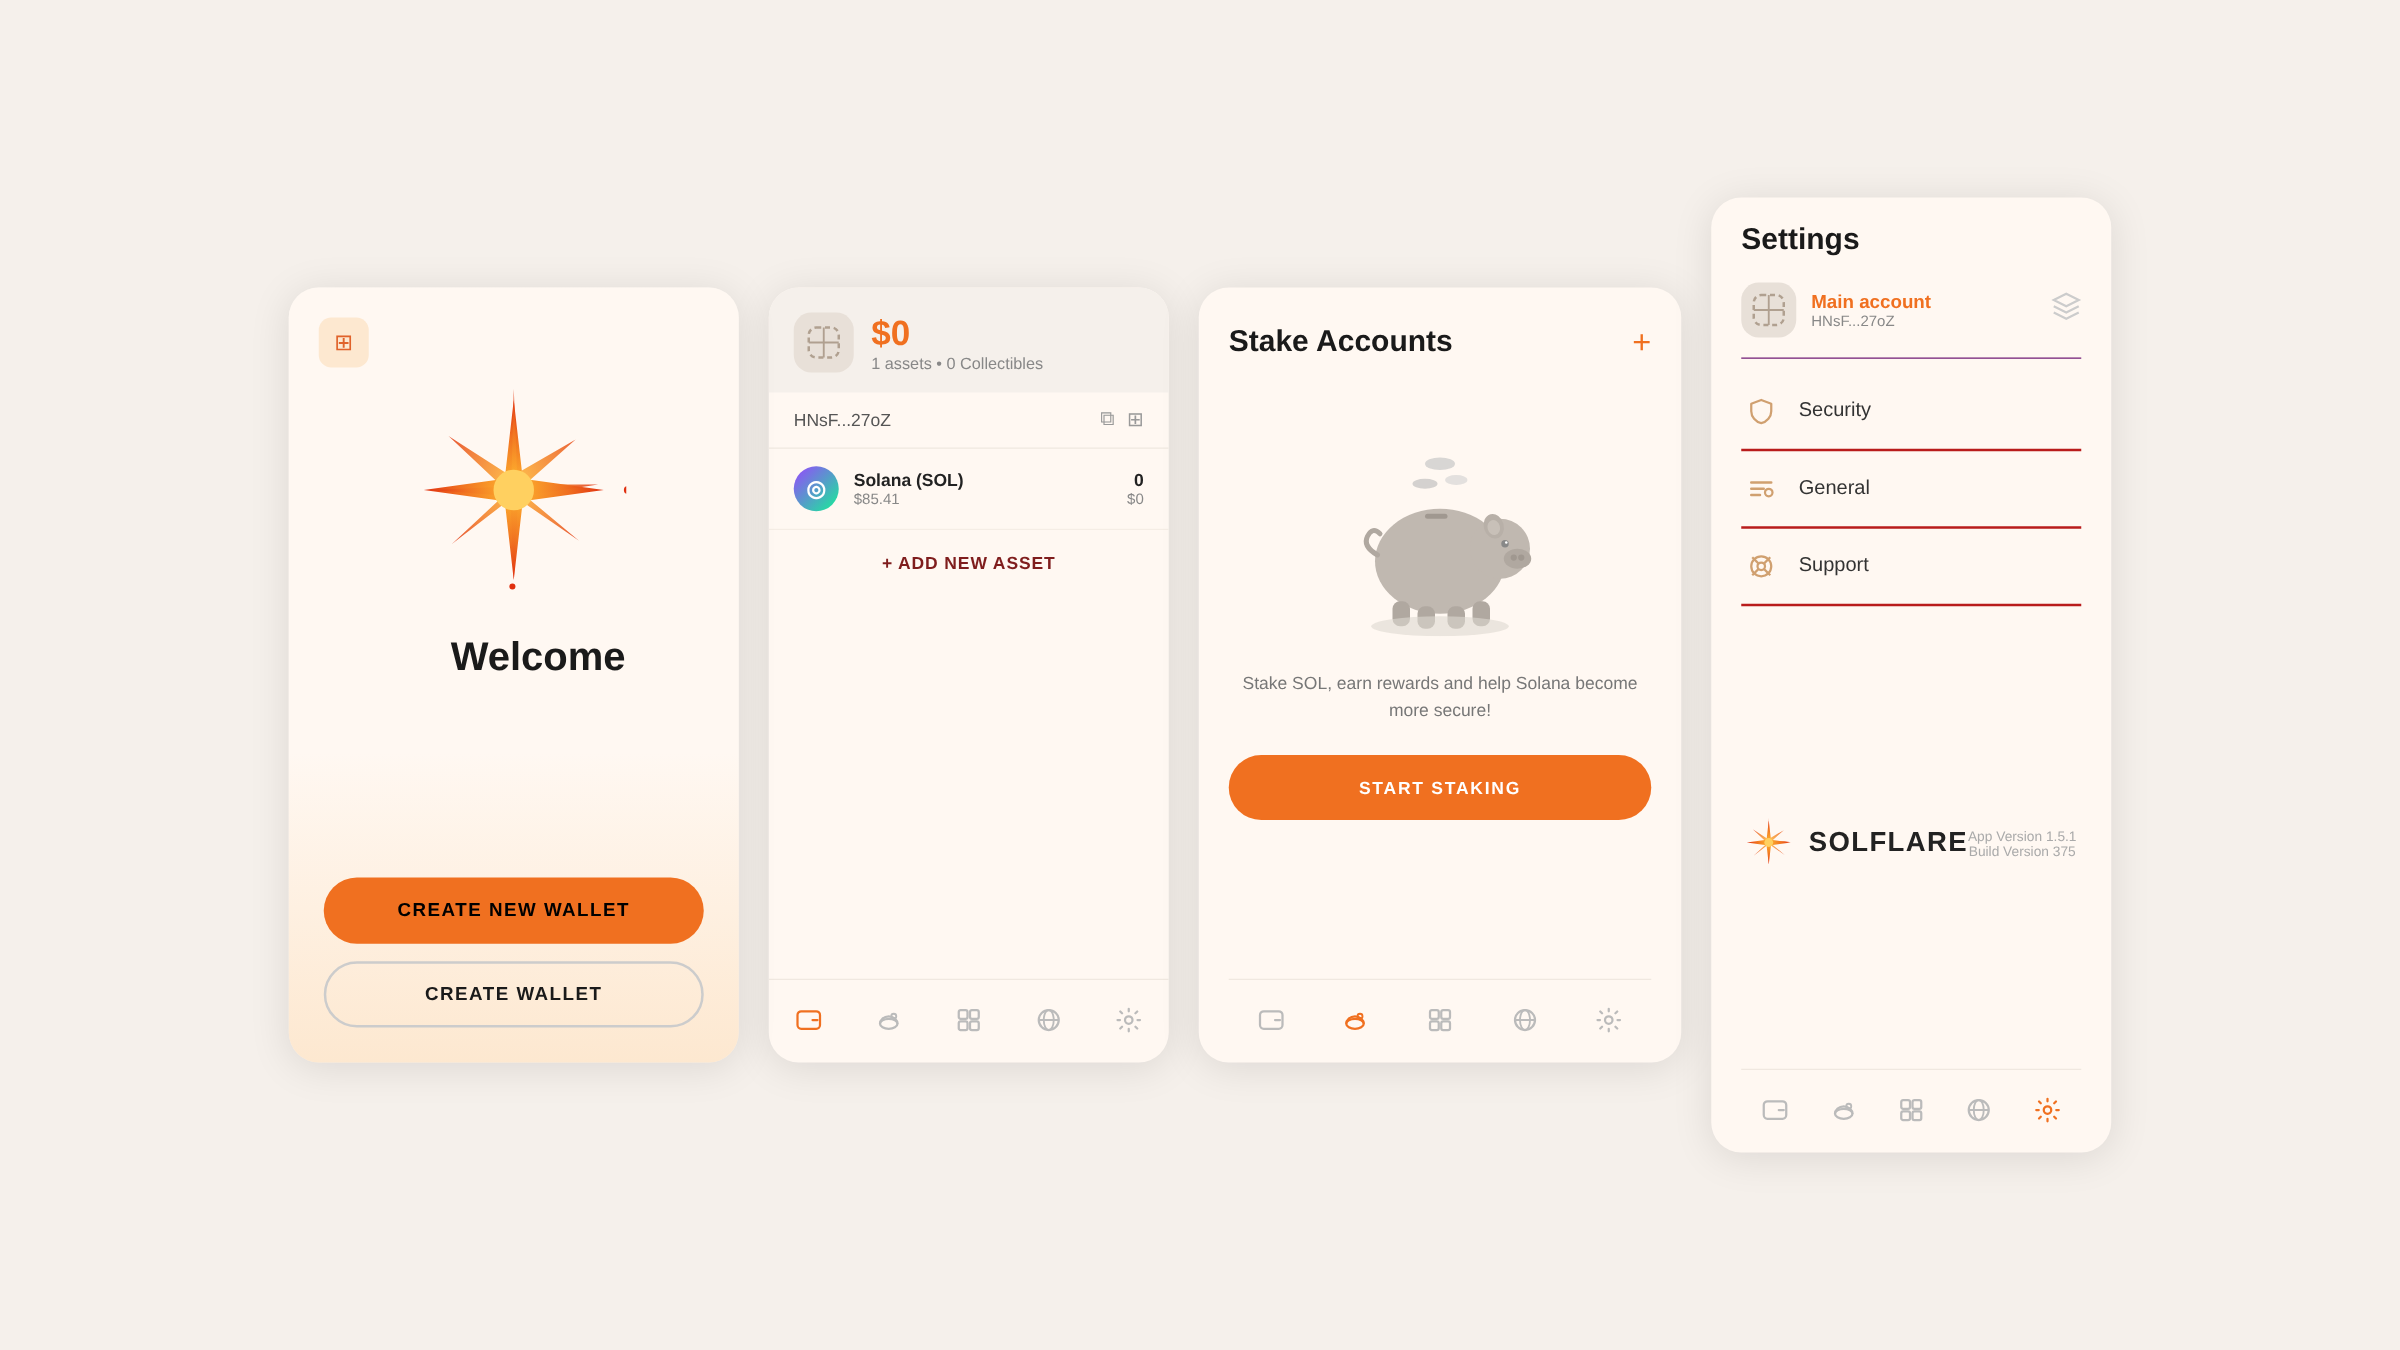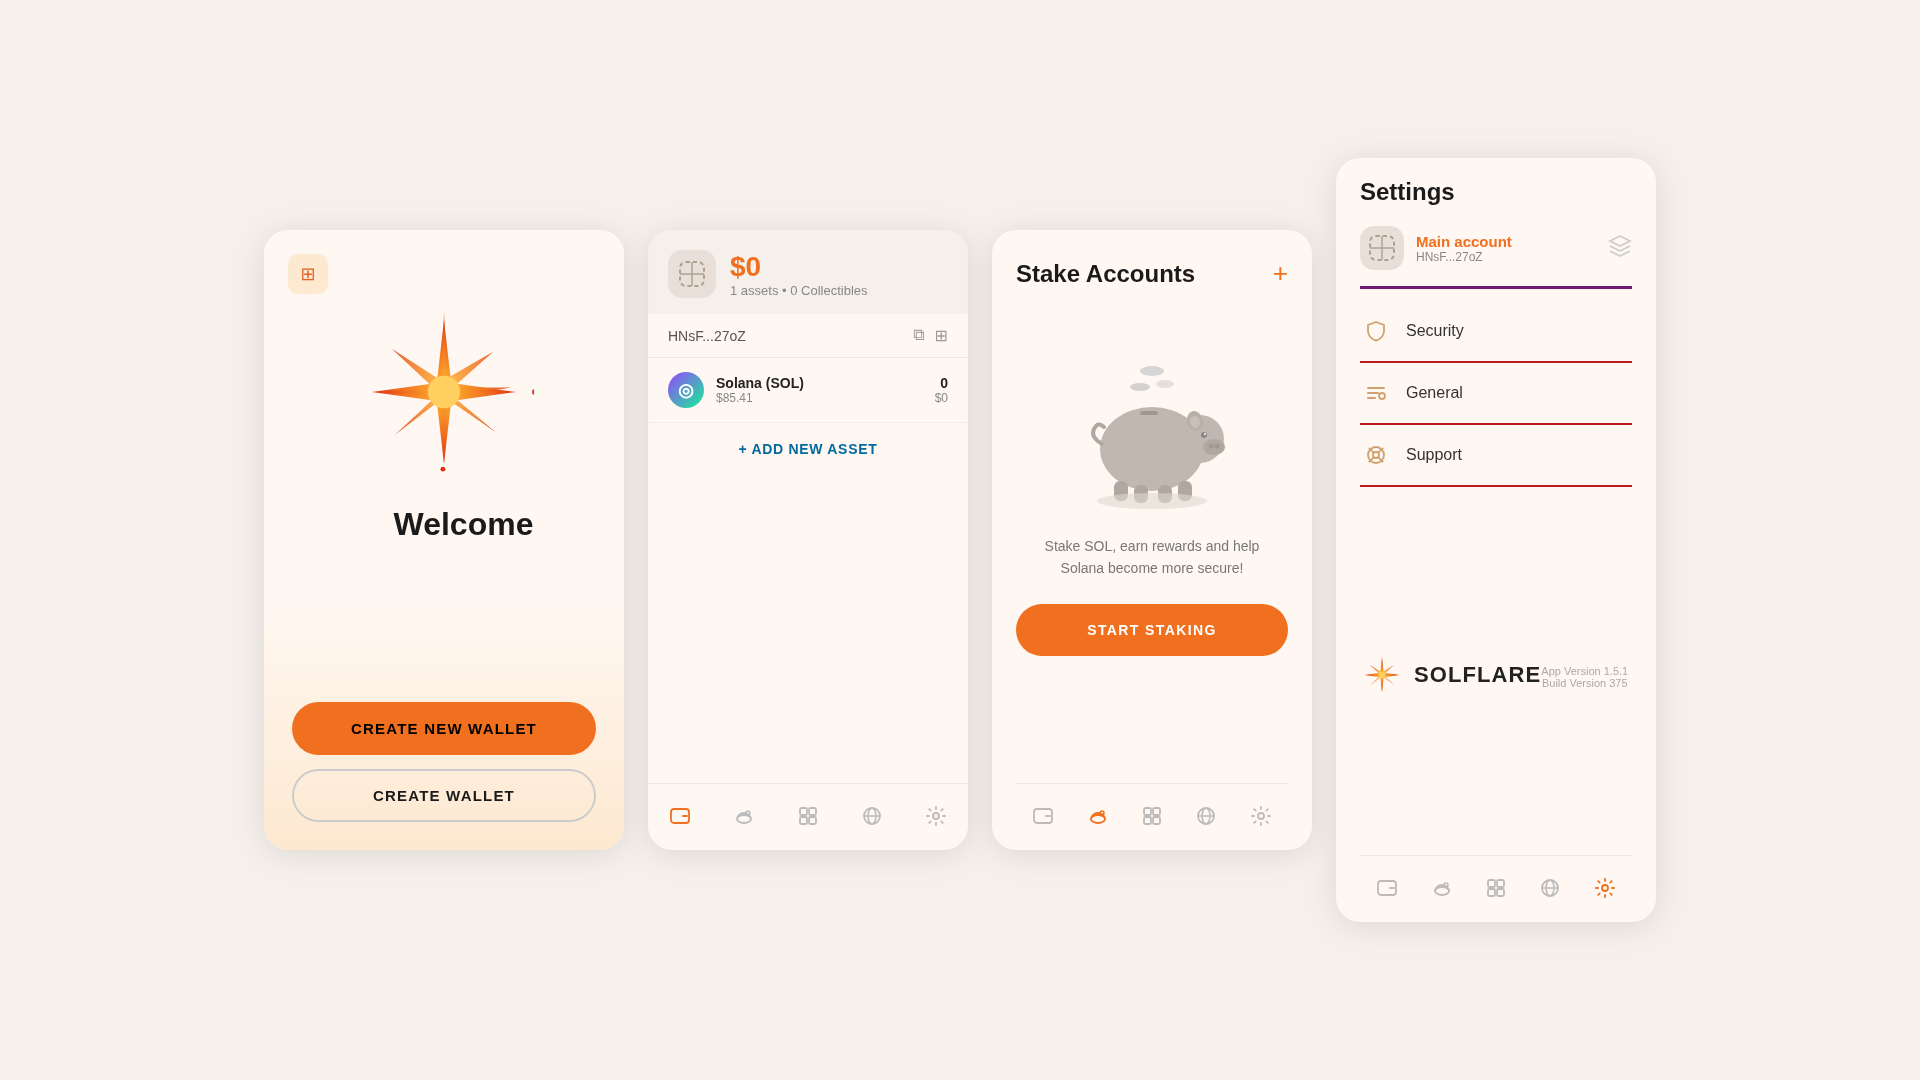--- a/index.html
+++ b/index.html
@@ -288,7 +288,7 @@
       align-items: center;
       gap: 12px;
       padding-bottom: 16px;
-      border-bottom: 3px solid #701a75;
+      border-bottom: 1px solid #701a75;
       margin-bottom: 12px;
     }
     .account-icon {

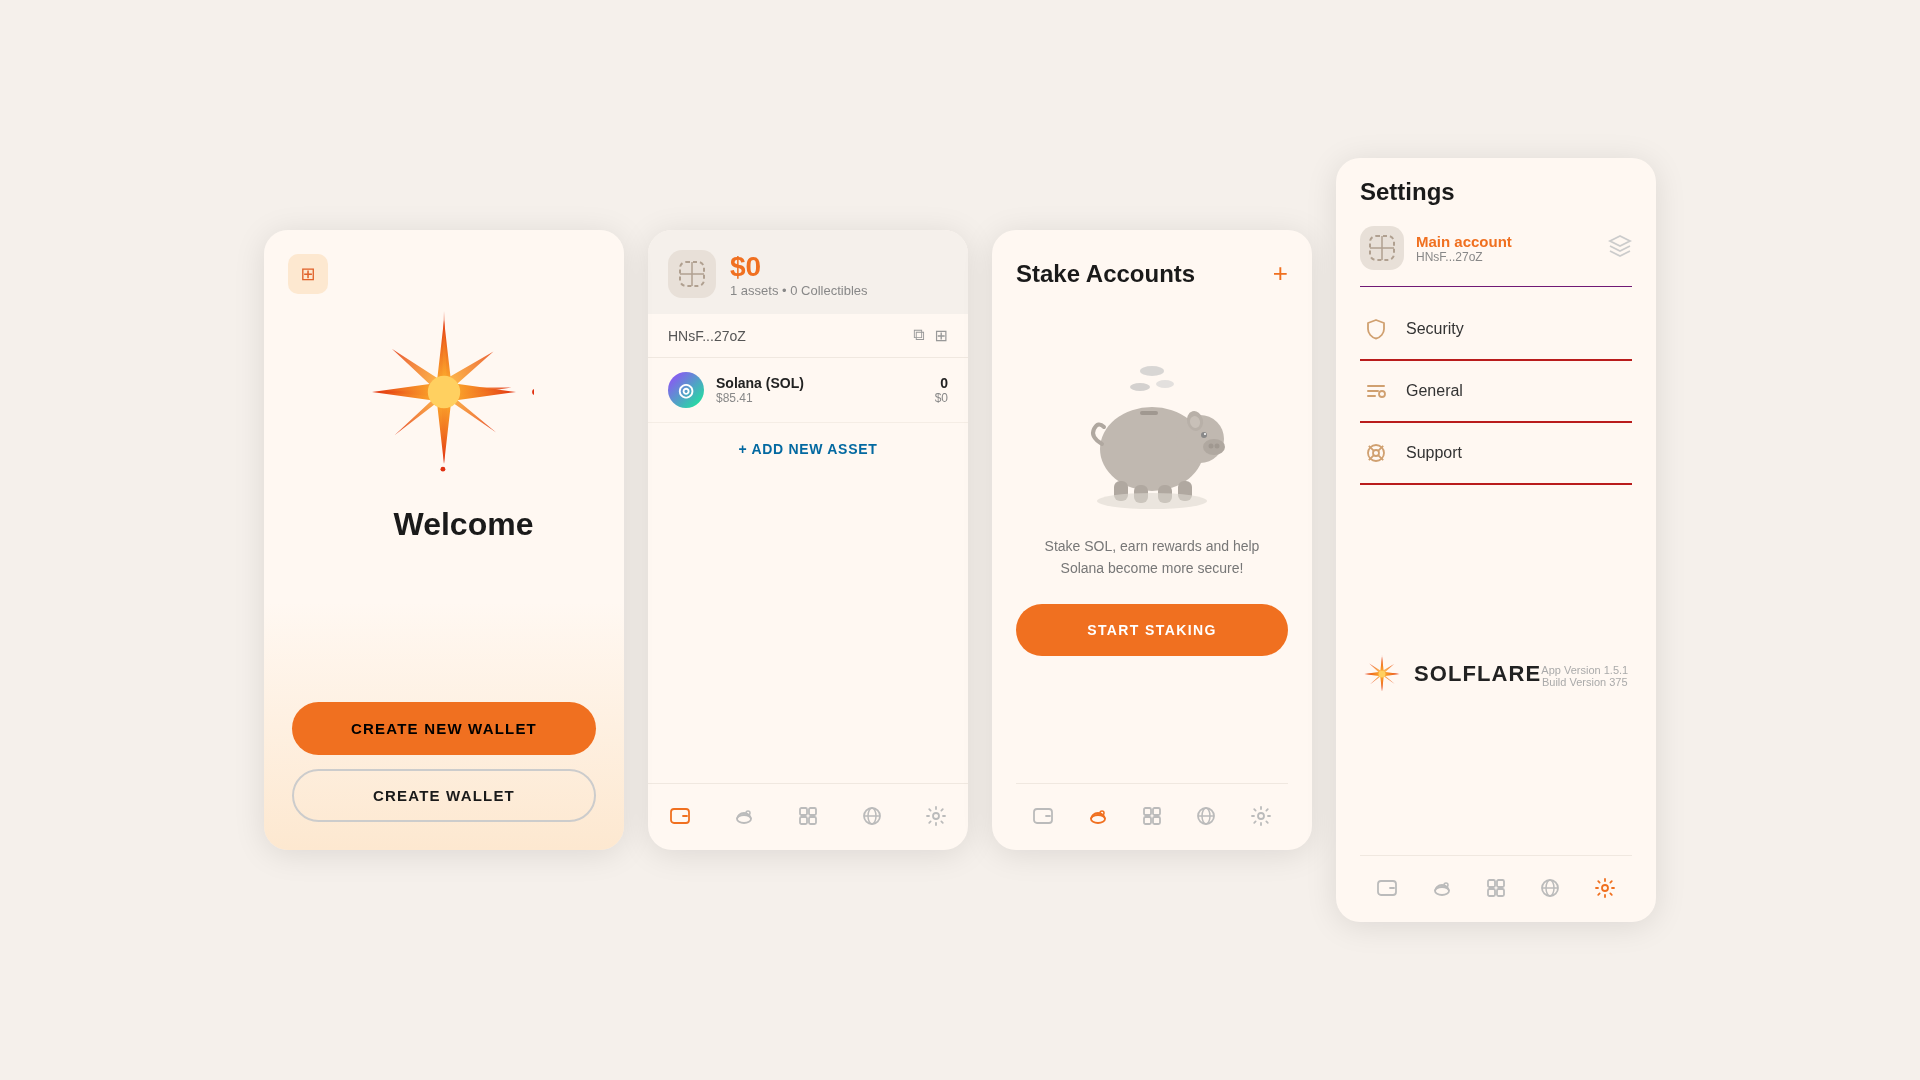--- a/index.html
+++ b/index.html
@@ -208,7 +208,7 @@
 
     
     .screen-stake {
-      width: 320px;
+      width: 386px;
       height: 620px;
       display: flex;
       flex-direction: column;

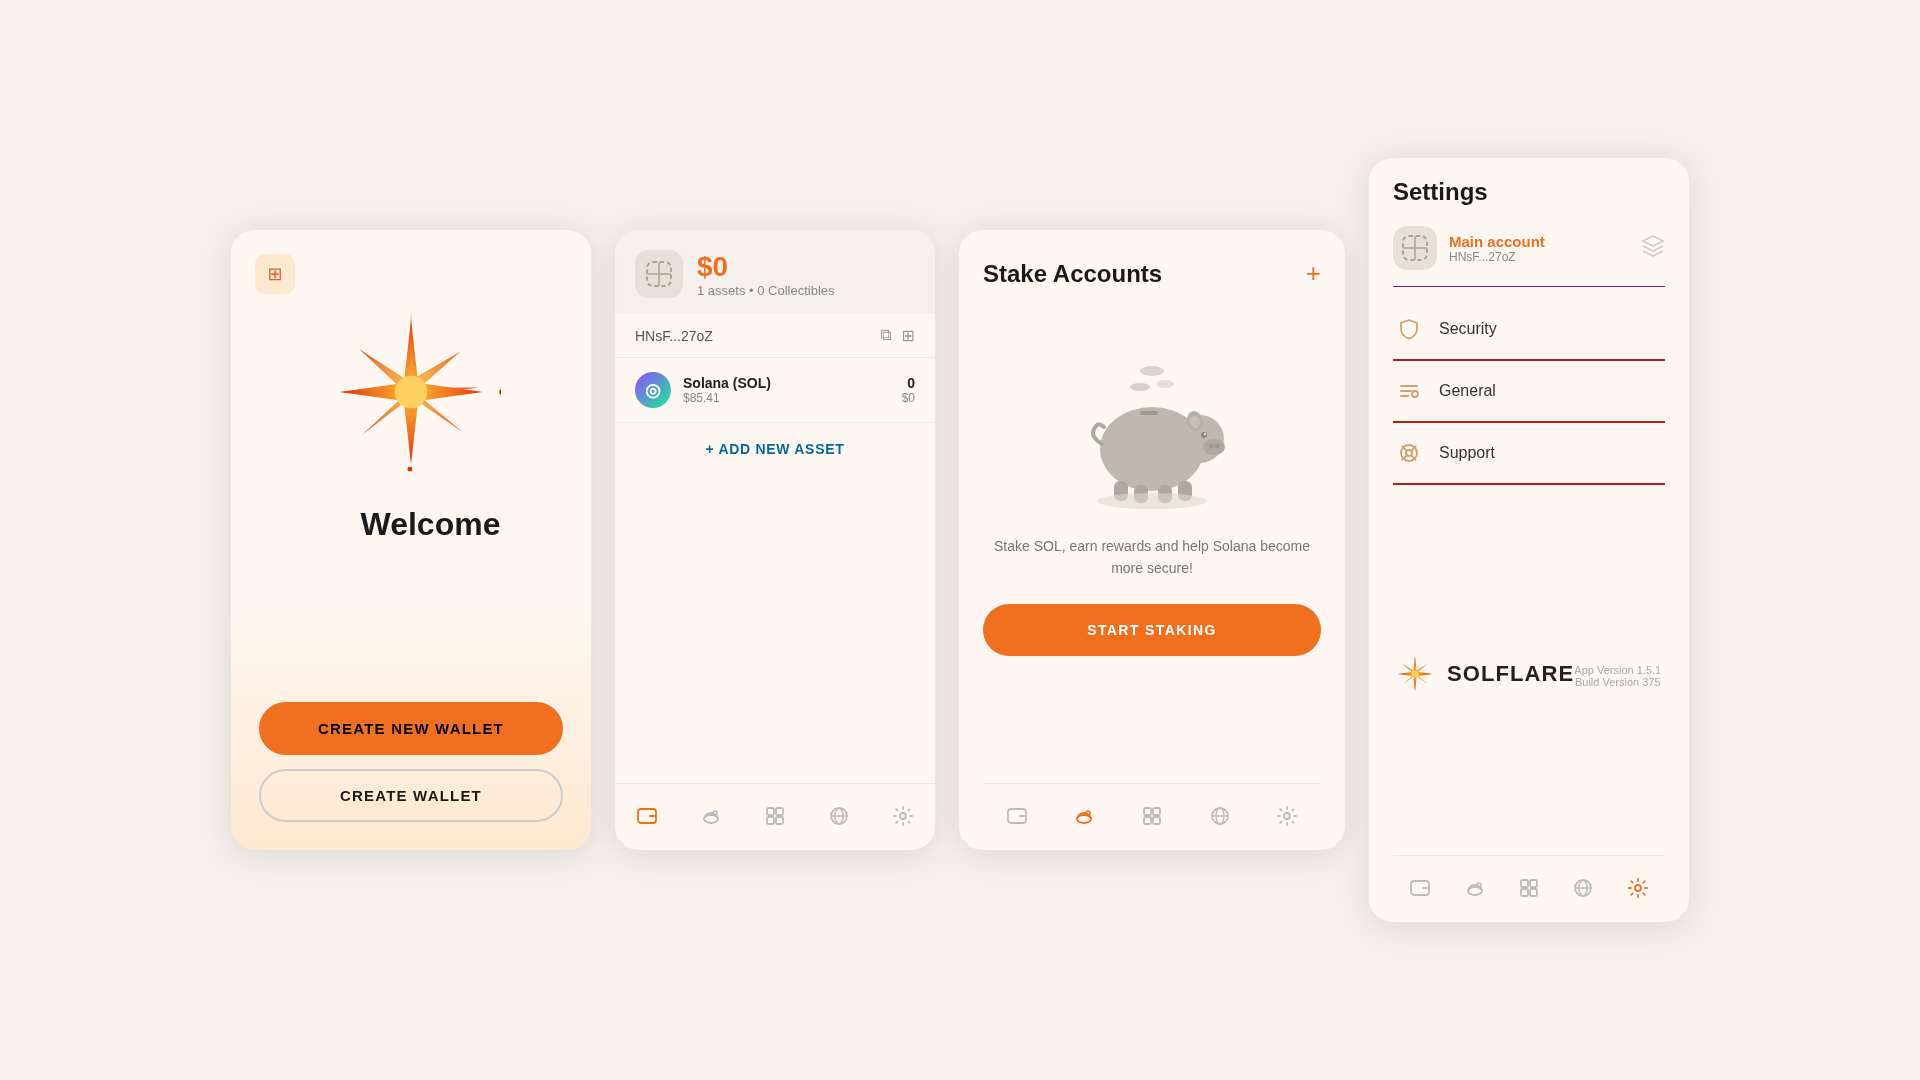--- a/index.html
+++ b/index.html
@@ -181,7 +181,7 @@
     .add-asset {
       text-align: center;
       padding: 18px;
-      color: #0369a1;
+      color: #7f1d1d;
       font-size: 14px;
       font-weight: 600;
       letter-spacing: 0.05em;

